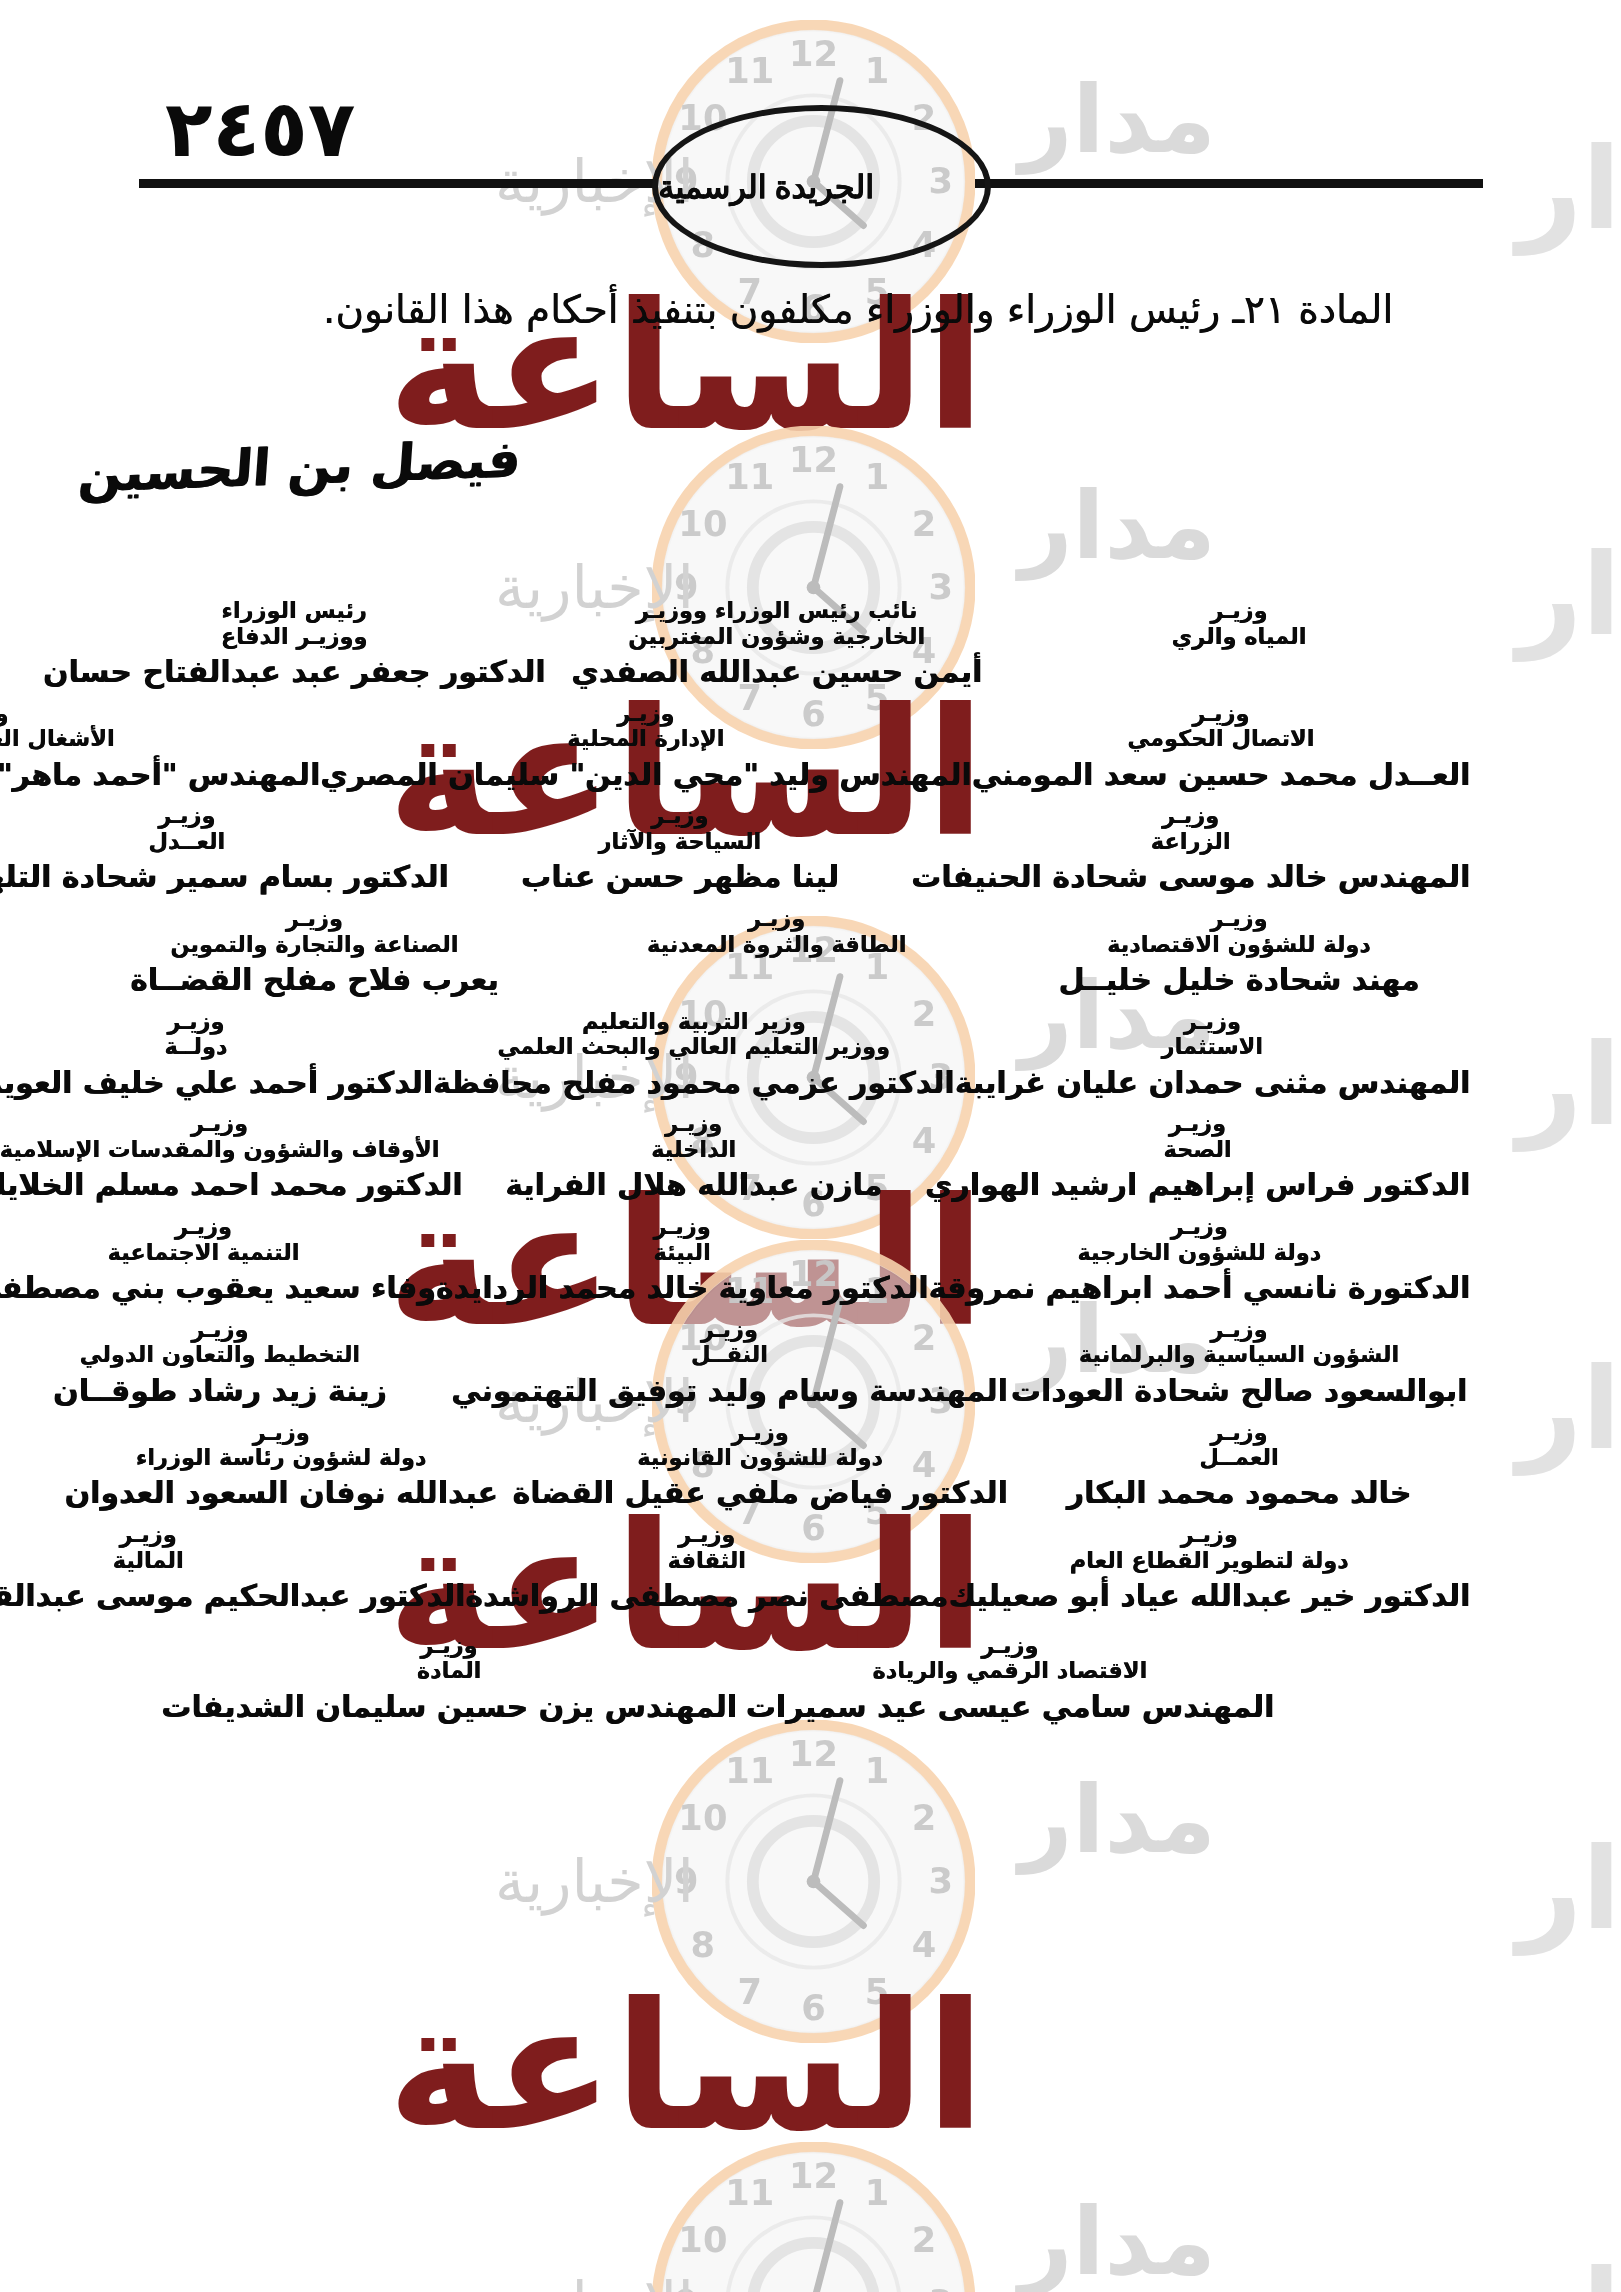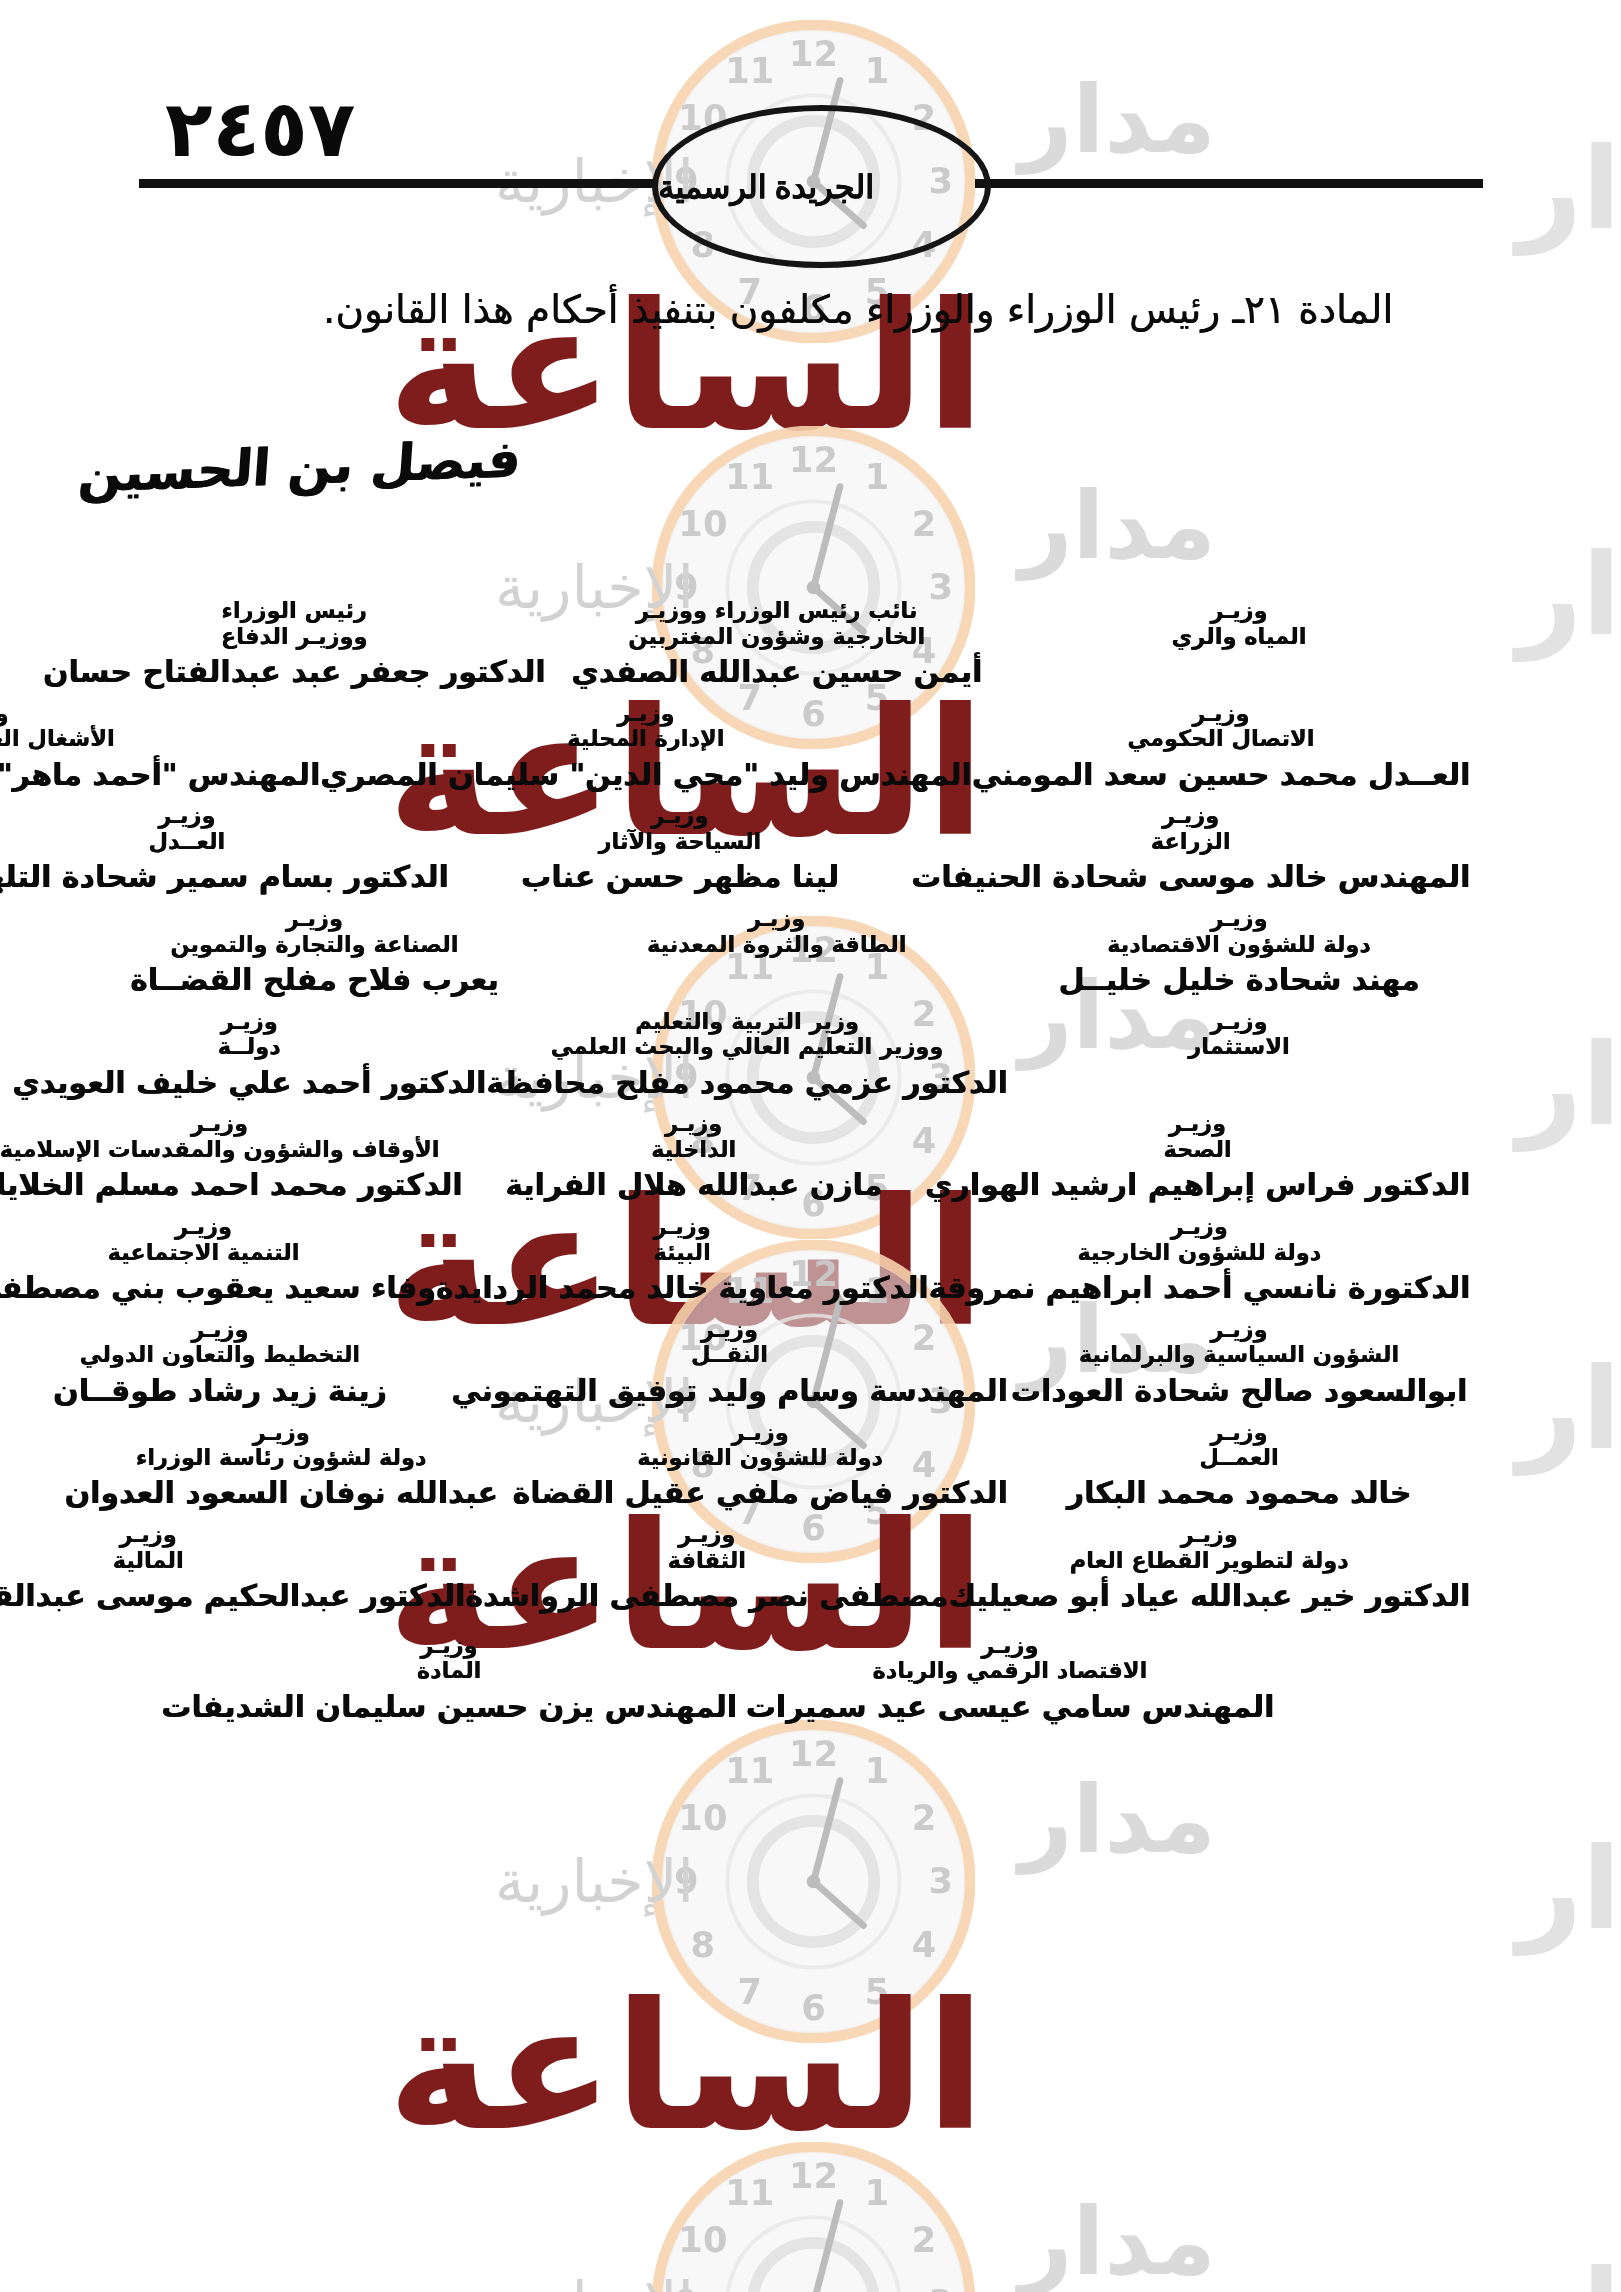--- a/index.html
+++ b/index.html
@@ -304,6 +304,7 @@
         <div class="m-cell">
           <div class="m-title">وزيـر</div>
           <div class="m-title">الاستثمار</div>
+          <div class="m-name">المهندس مثنى حمدان عليان غرايبة</div>
         </div>
         <div class="m-cell">
           <div class="m-title">وزير التربية والتعليم</div>

